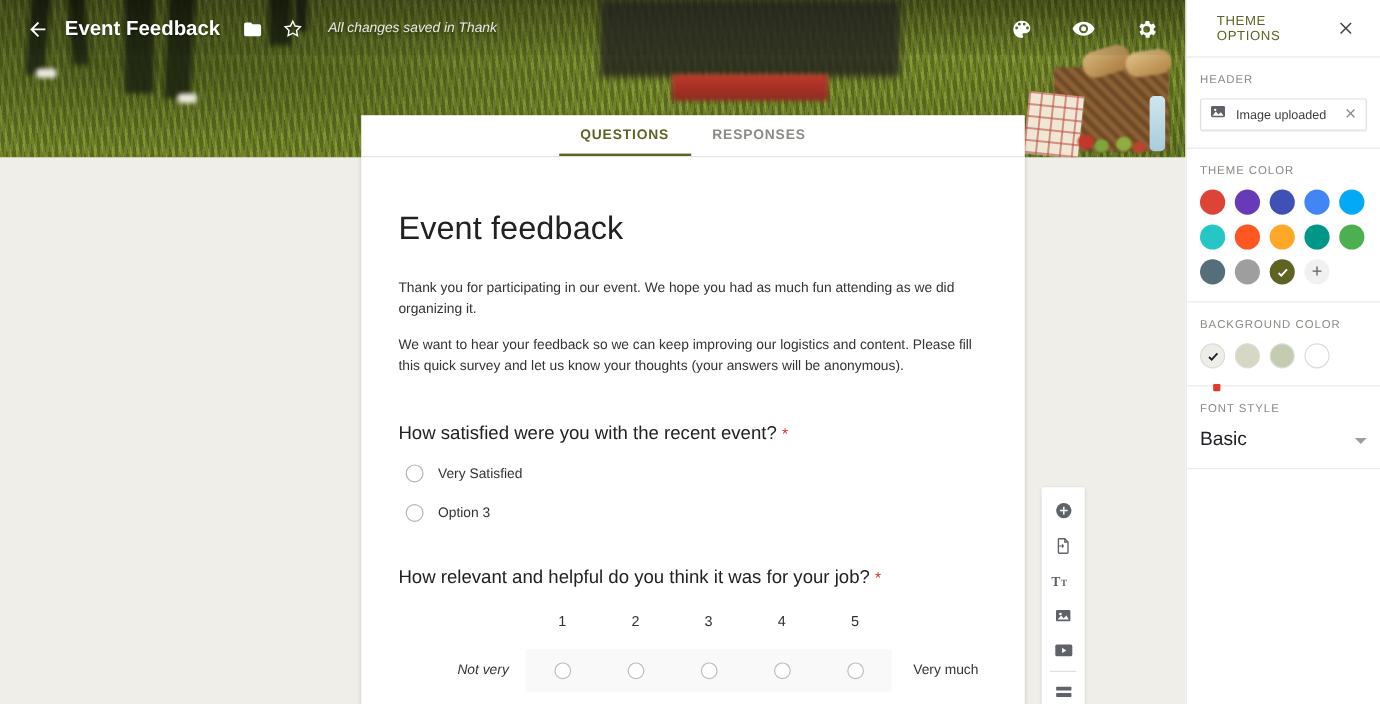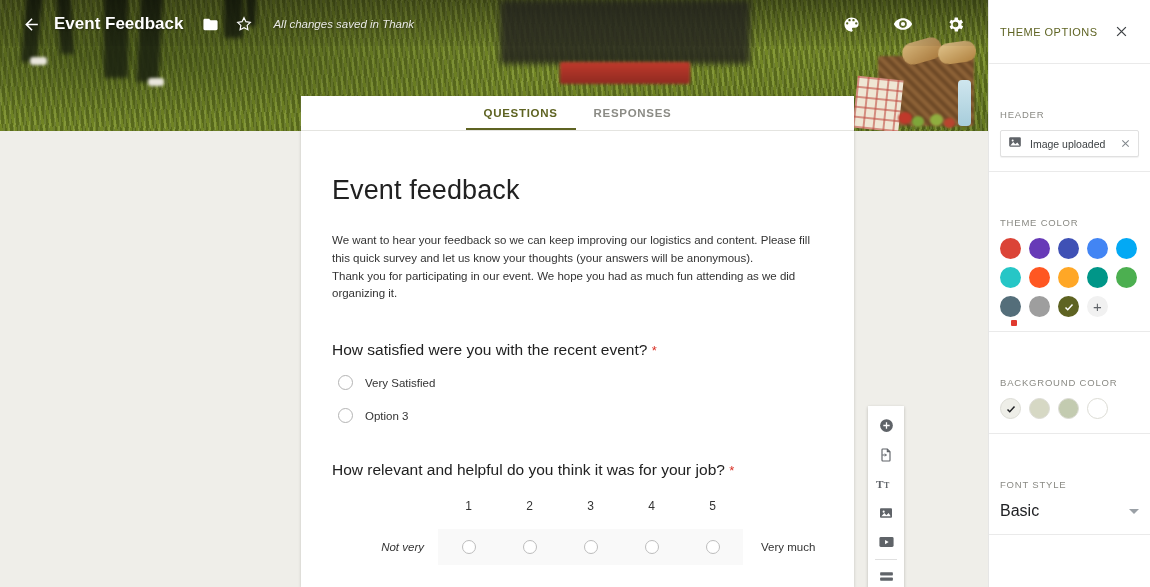--- a/index.html
+++ b/index.html
@@ -135,8 +135,8 @@
   
   .panel { position: absolute; right: 0; top: 0; width: 162px; height: 587px;
            background: #fff; border-left: 1px solid #e6e6e6; }
-  .panel-head { height: 64px; display: flex; align-items: center; justify-content: space-between;
-                padding: 0 12px 0 11px; border-bottom: 1px solid #eaeaea; }
+  .panel-head { height: 48px; display: flex; align-items: center; justify-content: space-between;
+                padding: 0 12px 0 25px; border-bottom: 1px solid #eaeaea; }
   .panel-title { font-size: 11px; letter-spacing: .5px; color: #5e6322; font-weight: normal; }
   .panel-sec { padding: 13px 11px 14px; border-bottom: 1px solid #eaeaea; }
   .sec-label { font-size: 9.5px; letter-spacing: .8px; color: #8a8a84; margin-bottom: 10px; margin-top: 32px; }

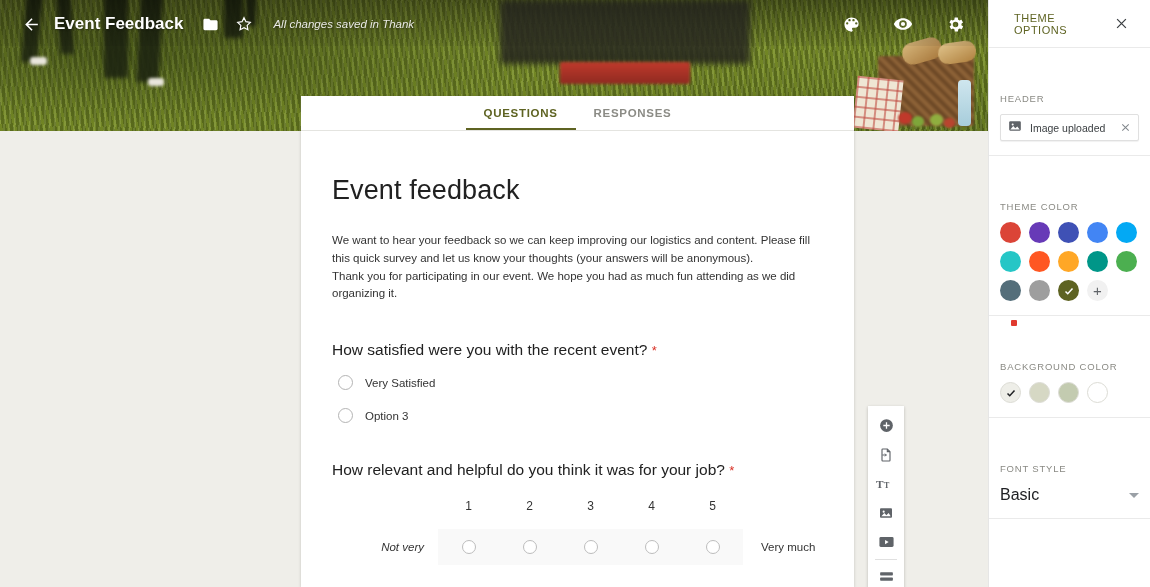--- a/index.html
+++ b/index.html
@@ -139,7 +139,7 @@
                 padding: 0 12px 0 25px; border-bottom: 1px solid #eaeaea; }
   .panel-title { font-size: 11px; letter-spacing: .5px; color: #5e6322; font-weight: normal; }
   .panel-sec { padding: 13px 11px 14px; border-bottom: 1px solid #eaeaea; }
-  .sec-label { font-size: 9.5px; letter-spacing: .8px; color: #8a8a84; margin-bottom: 10px; margin-top: 32px; }
+  .sec-label { font-size: 9.5px; letter-spacing: .8px; color: #8a8a84; margin-bottom: 10px; }
   .chip { display: flex; align-items: center; gap: 8px; height: 27px; padding: 0 7px;
           border: 1px solid #e0e0e0; border-radius: 2px; box-shadow: 0 1px 1px rgba(0,0,0,.06);
           cursor: pointer; background: #fff; }

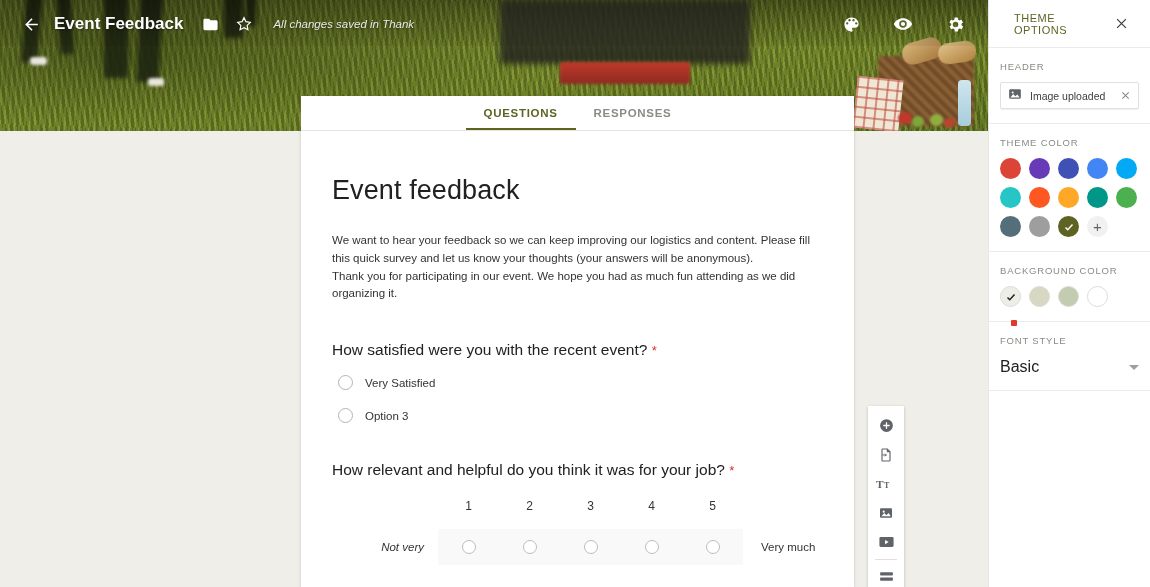--- a/index.html
+++ b/index.html
@@ -242,8 +242,8 @@
 
       <div class="card-body">
         <h1 class="form-heading">Event feedback</h1>
+        <p class="form-desc">Thank you for participating in our event. We hope you had as much fun attending as we did organizing it.</p>
         <p class="form-desc last">We want to hear your feedback so we can keep improving our logistics and content. Please fill this quick survey and let us know your thoughts (your answers will be anonymous).</p>
-        <p class="form-desc">Thank you for participating in our event. We hope you had as much fun attending as we did organizing it.</p>
 
         <div class="question">
           <div class="q-title">

